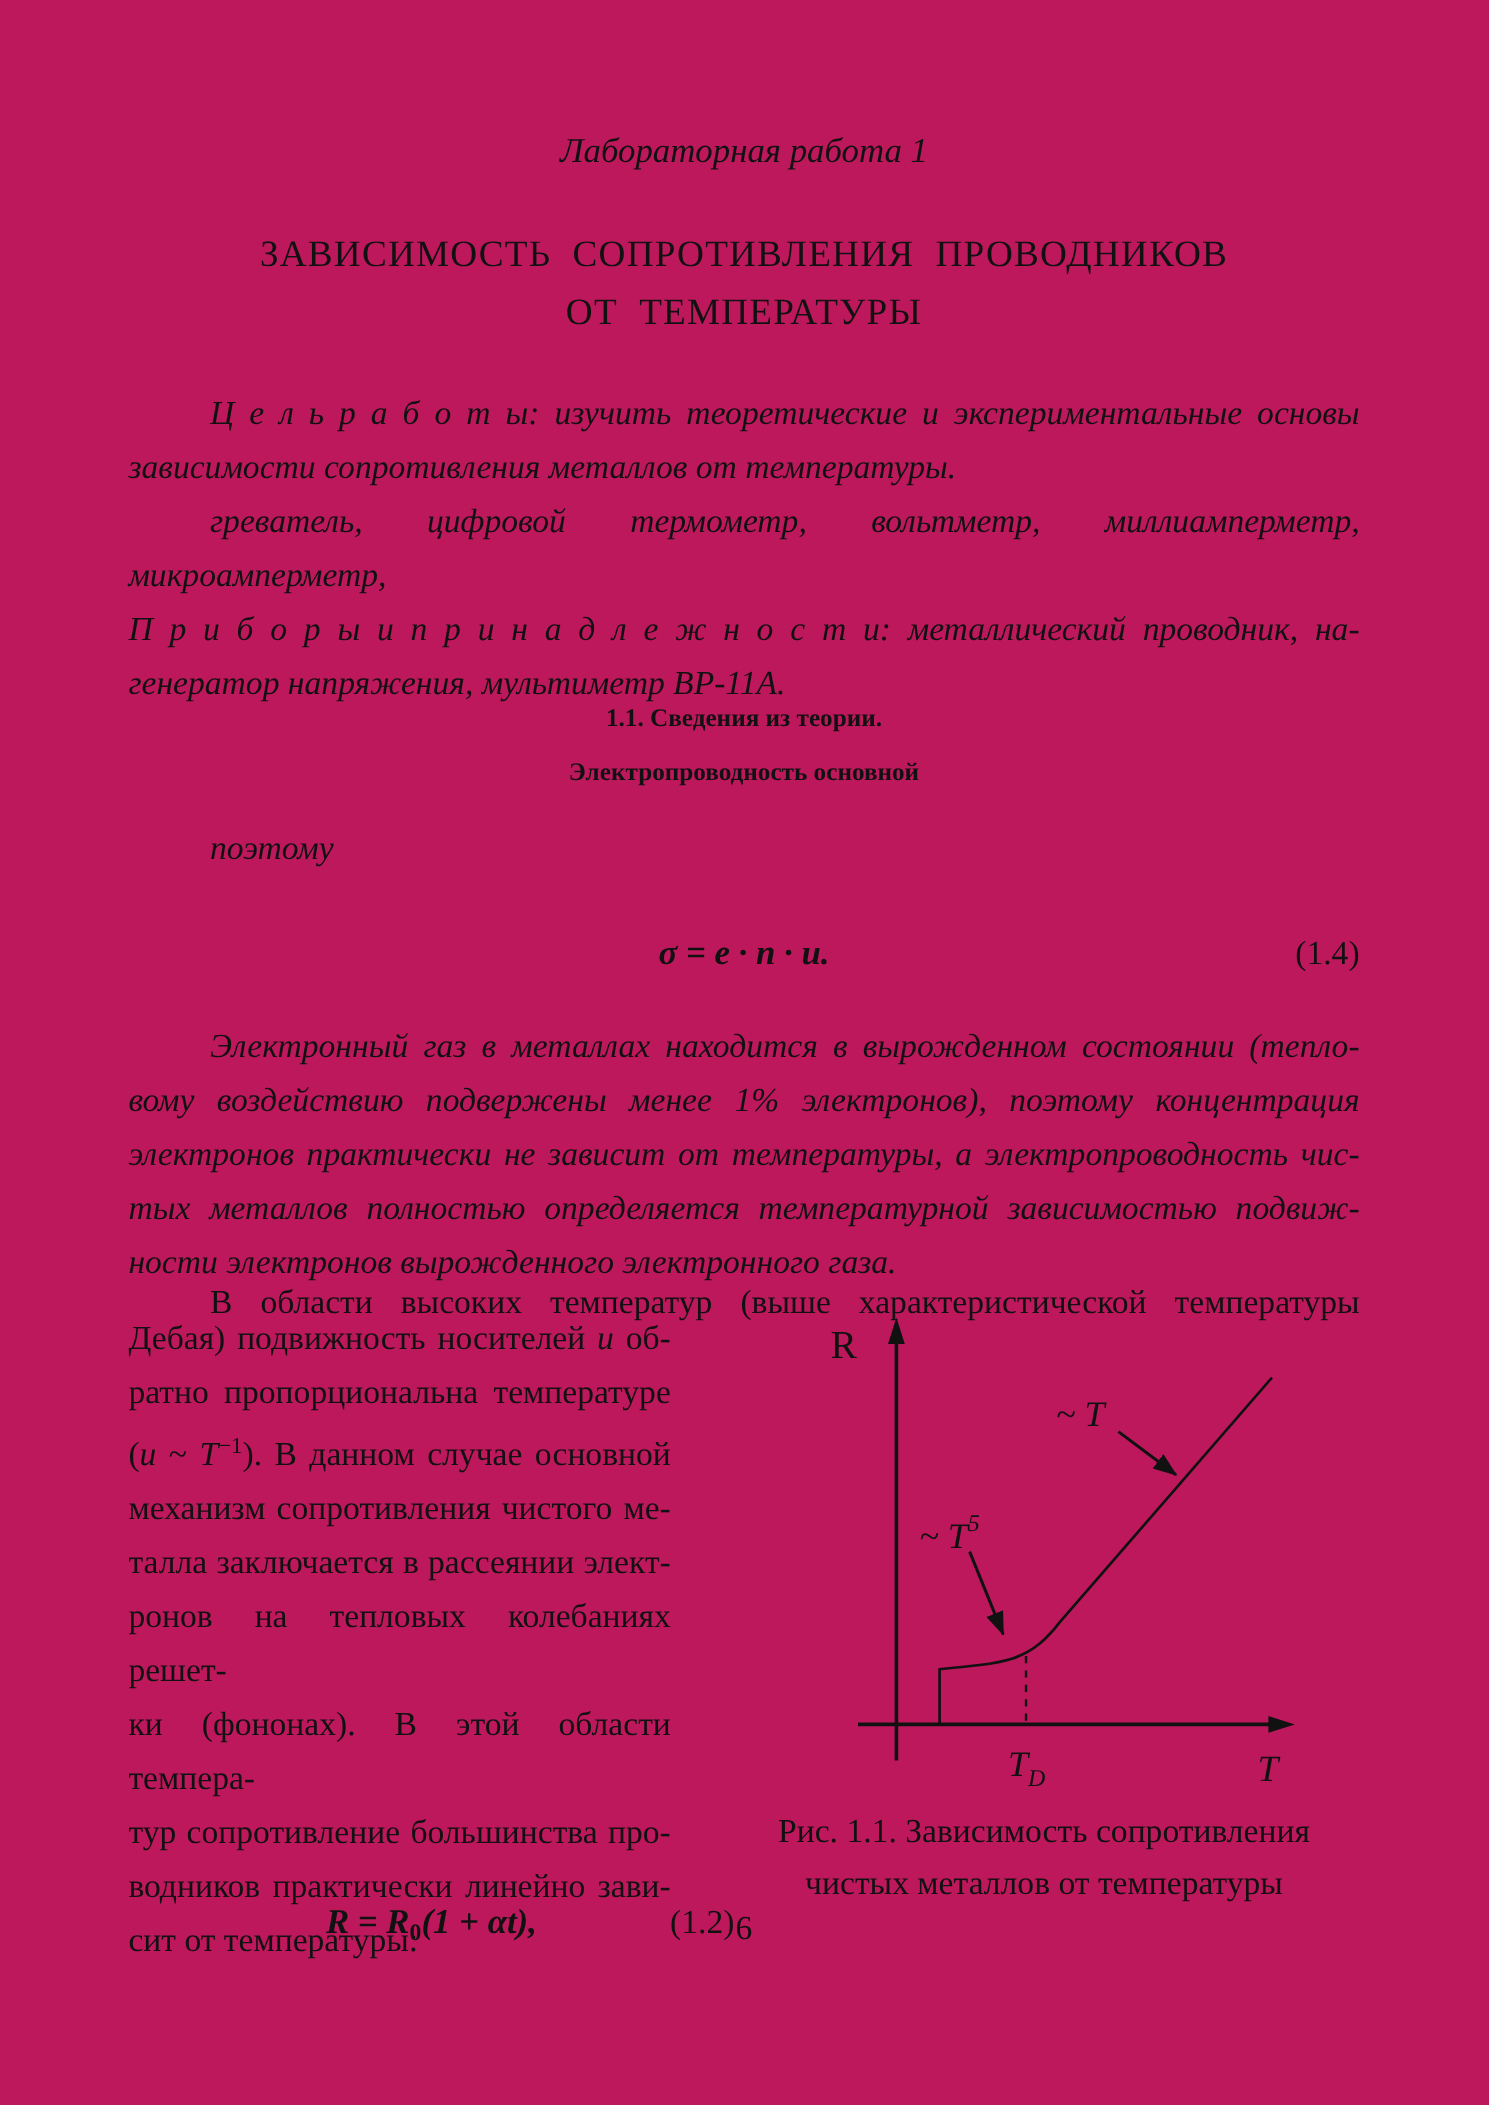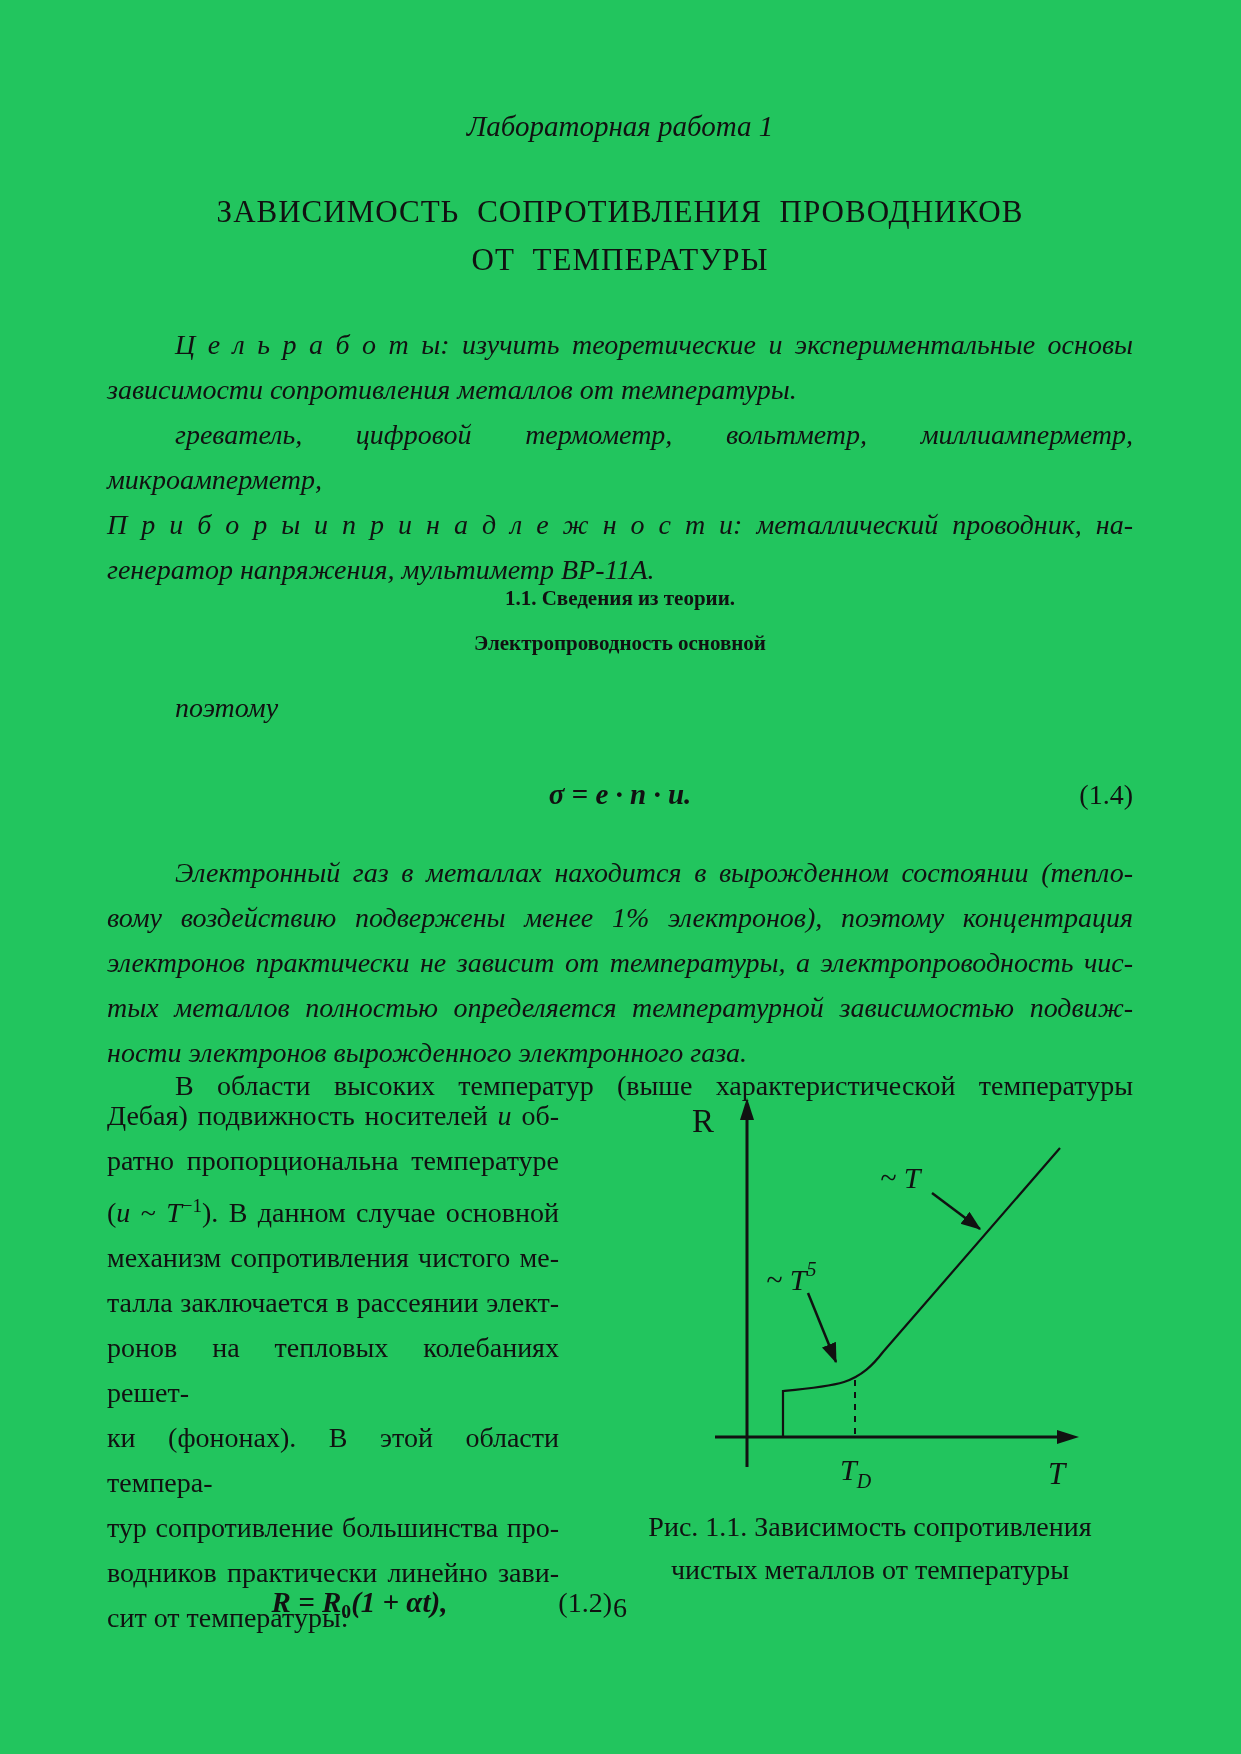--- a/index.html
+++ b/index.html
@@ -5,7 +5,7 @@
   html,body { margin:0; padding:0; background:#777; }
   .page {
     position:relative; width:1241px; height:1754px; margin:0 auto;
-    background:#22c55e; color:#111;
+    background:#be185d; color:#111;
     font-family:"Liberation Serif","DejaVu Serif",serif;
     font-size:28px; line-height:45px;
   }

